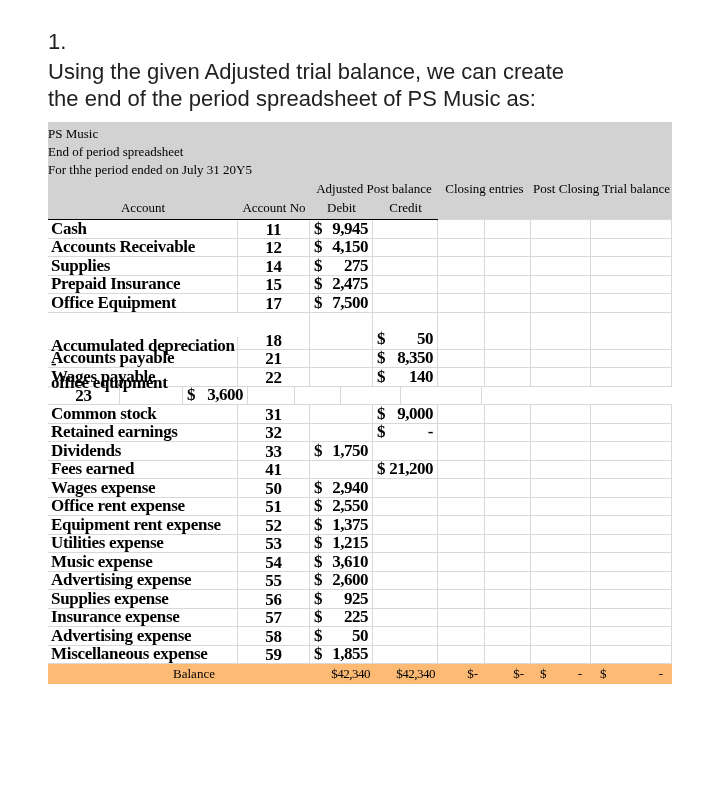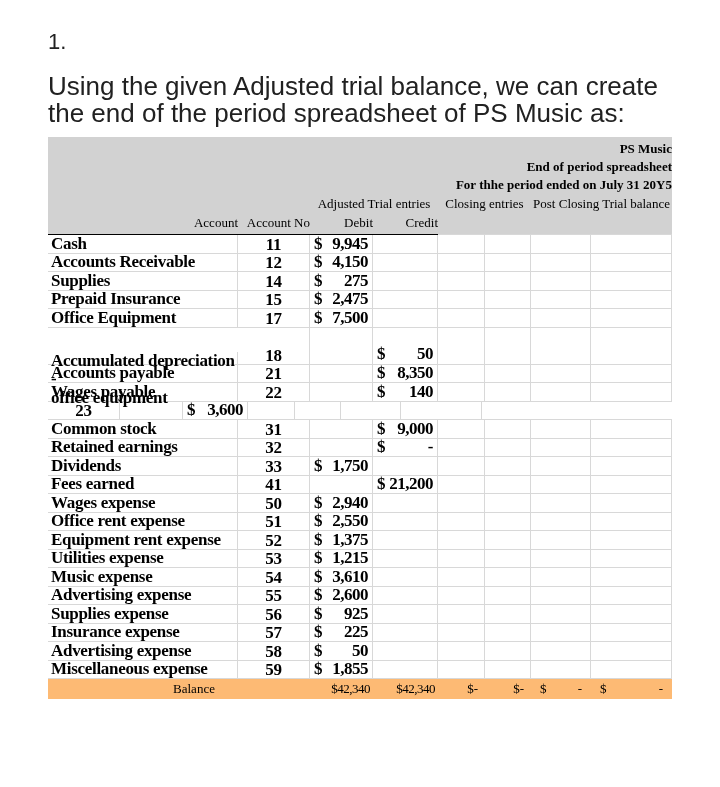--- a/index.html
+++ b/index.html
@@ -14,7 +14,7 @@
 
   
   .q-number { font-size: 22px; line-height: 27px; color: #212121; }
-  .q-text   { font-size: 26px; line-height: 27px; color: #212121; margin-top: 18px; }
+  .q-text   { font-size: 22px; line-height: 27px; color: #212121; margin-top: 3px; }
 
   
   .sheet {

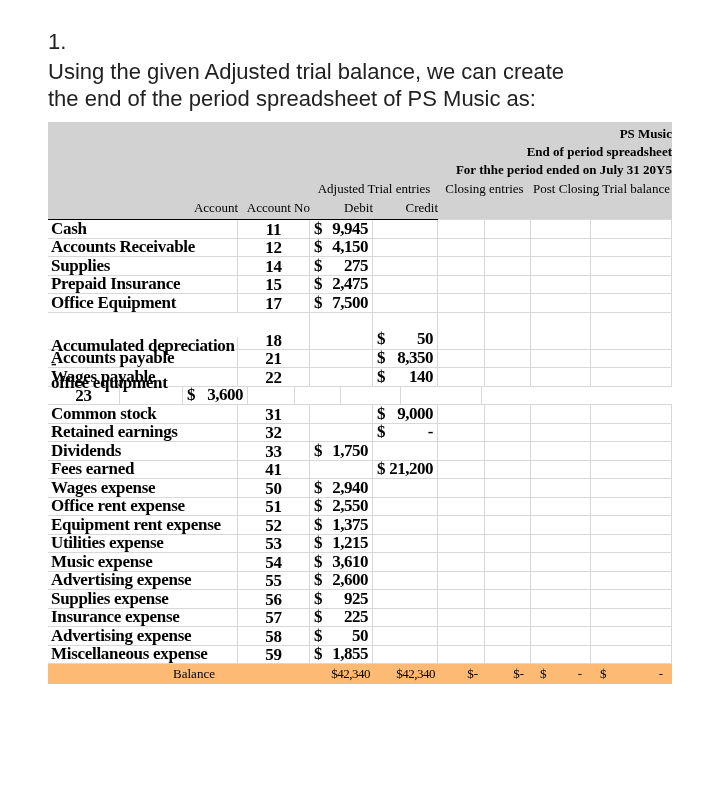--- a/index.html
+++ b/index.html
@@ -28,7 +28,7 @@
     background: #d2d2d2;
     padding-top: 3px;
   }
-  .sheet-title-line { text-align: right; height: 18px; line-height: 18px; white-space: nowrap; font-weight: bold; }
+  .sheet-title-line { text-align: left; height: 18px; line-height: 18px; white-space: nowrap; }
 
   .group-row { display: flex; height: 19px; line-height: 19px; }
   .g-spacer  { width: 262px; }

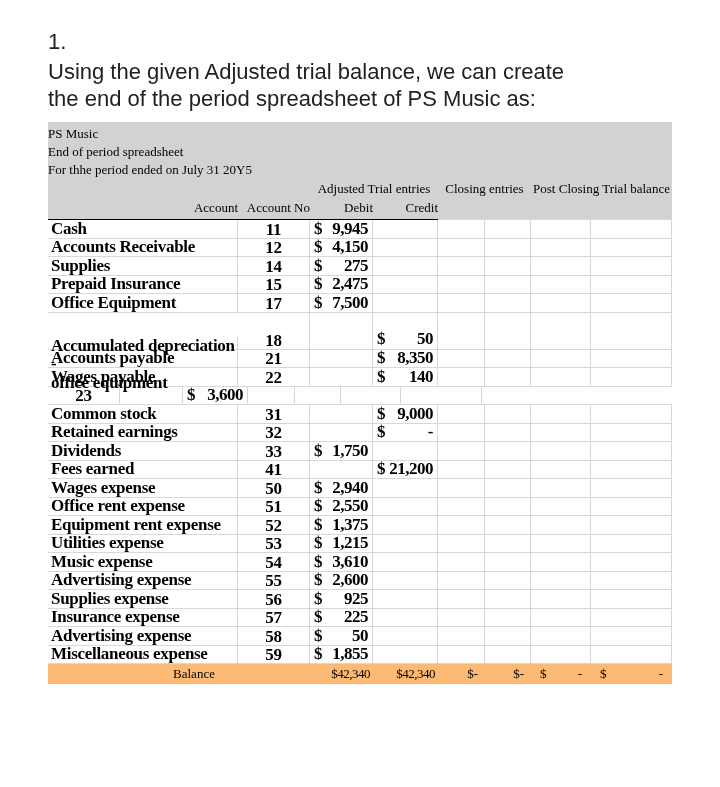--- a/index.html
+++ b/index.html
@@ -93,7 +93,7 @@
 
       <div class="group-row">
         <div class="g-spacer"></div>
-        <div class="g-cell g-atb">Adjusted Trial entries</div>
+        <div class="g-cell g-atb">Adjusted Post balance</div>
         <div class="g-cell g-ce">Closing entries</div>
         <div class="g-cell g-pctb">Post Closing Trial balance</div>
       </div>

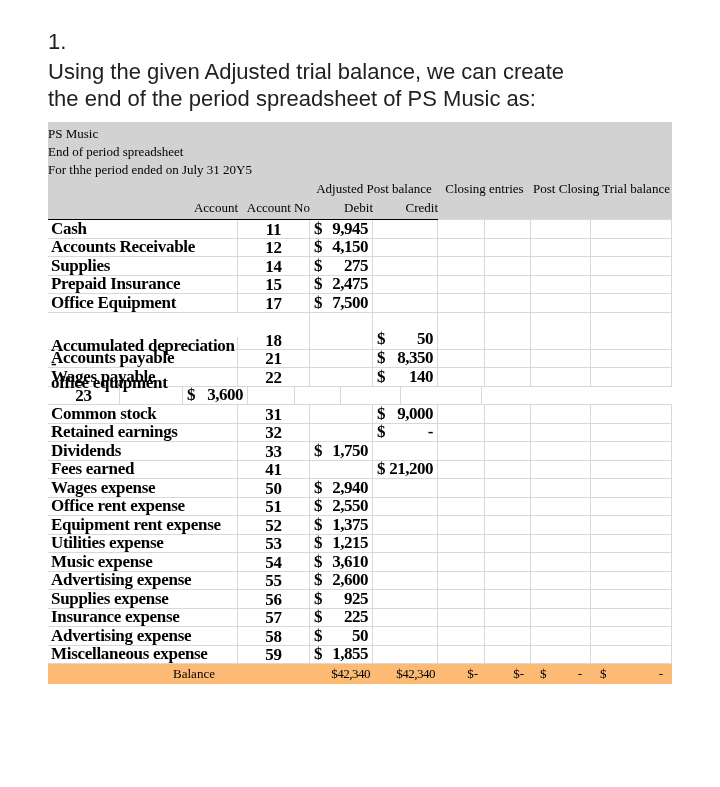--- a/index.html
+++ b/index.html
@@ -38,7 +38,7 @@
   .g-pctb { width: 141px; font-family: Liberation Serif, serif; }
 
   .colhead-row { display: flex; height: 22px; line-height: 20px; }
-  .ch { text-align: right; }
+  .ch { text-align: center; }
   .ch-labeled { border-bottom: 1.5px solid #000; }
   .ch-empty   { border-bottom: 1px solid #d8d8d8; }
   .w-acct { width: 190px; } .w-no { width: 72px; } .w-debit { width: 63px; }

